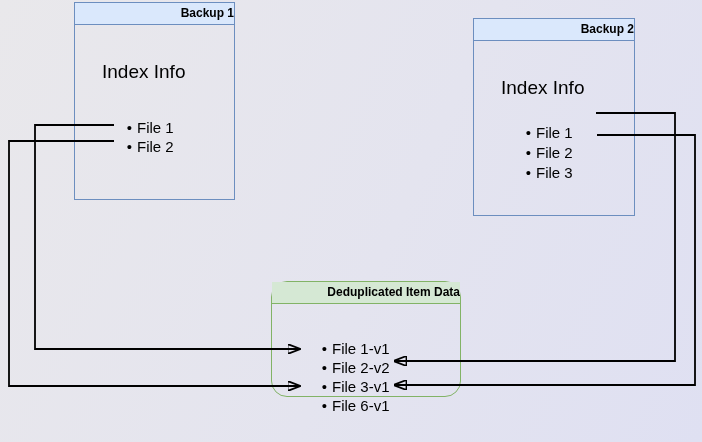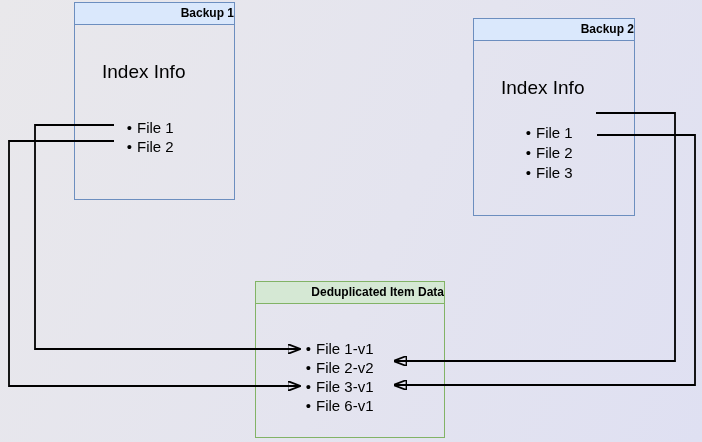--- a/index.html
+++ b/index.html
@@ -92,7 +92,7 @@
     </div>
   </div>
 
-  <div class="list-box green" style="left:255px; top:281px; width:190px; height:157px;">
+  <div class="list-box green" style="left:271px; top:281px; width:190px; height:116px;border-radius:16px;">
     <div class="box-header">Deduplicated Item Data</div>
     <div class="file-list rows-19" style="left:45px; top:57px;">
       <div class="bullet-row">File 1-v1</div>

